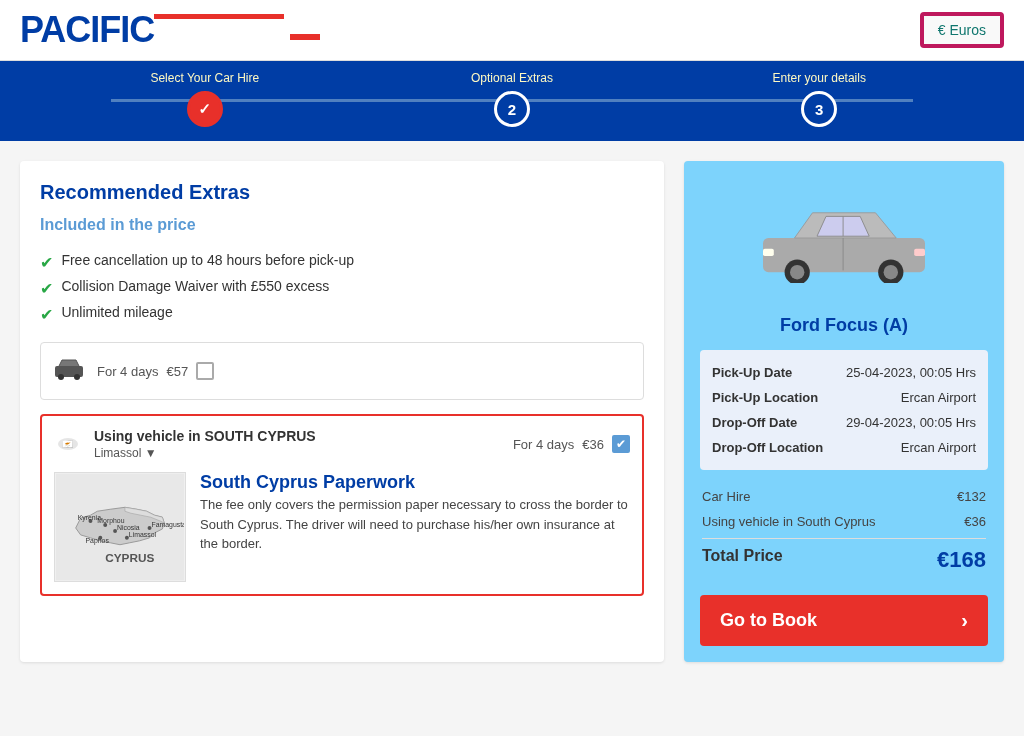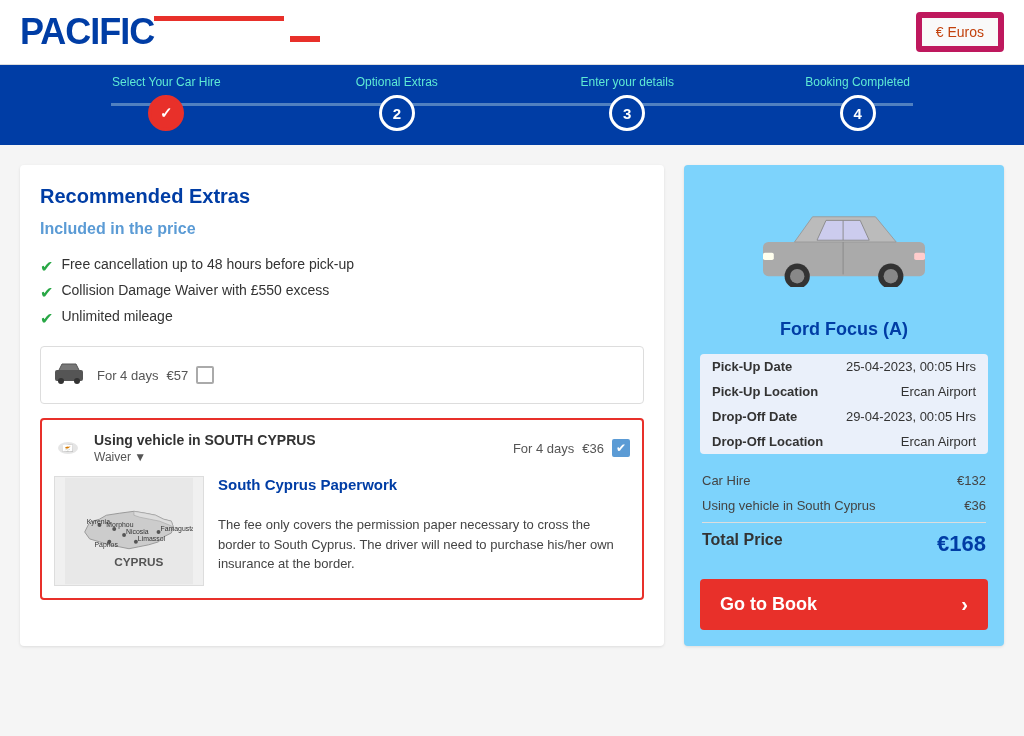--- a/index.html
+++ b/index.html
@@ -40,11 +40,11 @@
       margin-top: 2px;
     }
     .currency-selector {
-      border: 6px solid #be185d;
+      border: 4px solid #be185d;
       border-radius: 4px;
       padding: 6px 14px;
       font-size: 14px;
-      color: #c2410c;
+      color: #0f766e;
       background: #f9f9f9;
       cursor: pointer;
     }

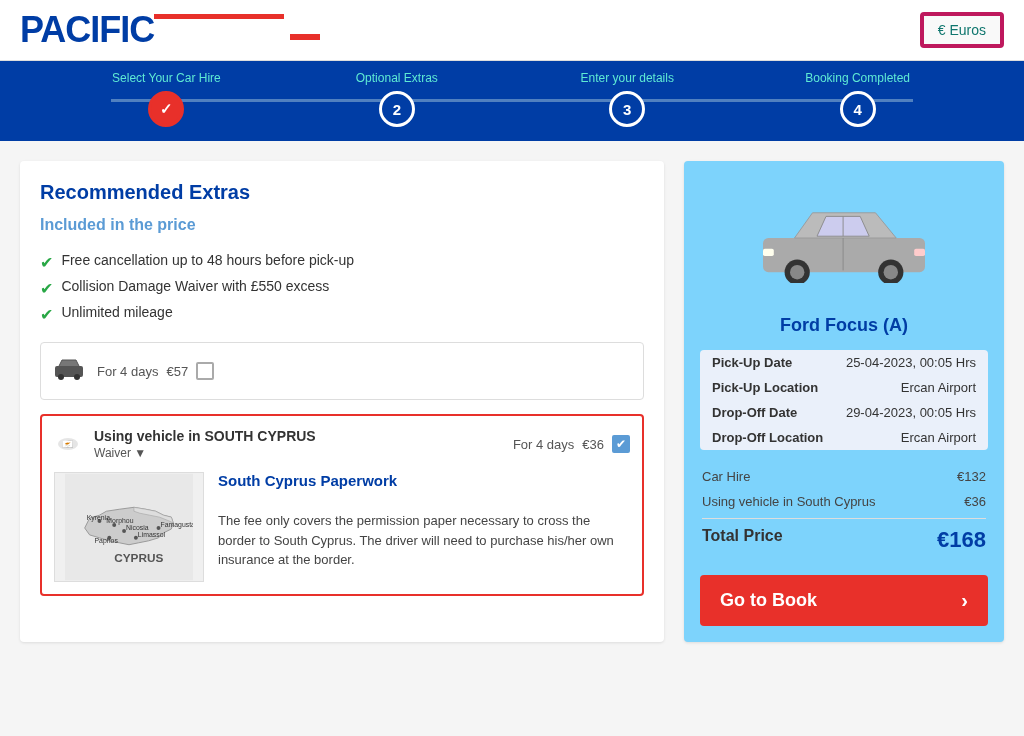--- a/index.html
+++ b/index.html
@@ -90,7 +90,7 @@
       z-index: 1;
     }
     .step-label {
-      color: #5eead4;
+      color: #fef9c3;
       font-size: 12px;
       margin-bottom: 6px;
       text-align: center;

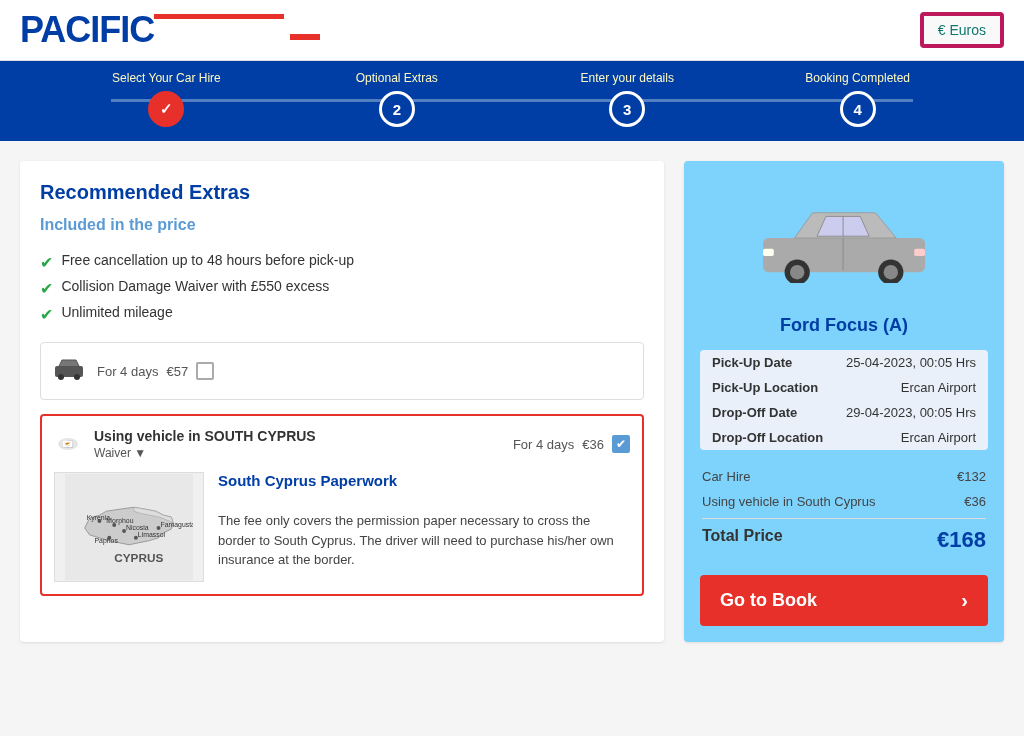--- a/index.html
+++ b/index.html
@@ -421,10 +421,6 @@
       <div class="step-circle">3</div>
     </div>
 
-    <div class="step">
-      <span class="step-label">Booking Completed</span>
-      <div class="step-circle">4</div>
-    </div>
   </div>
 </div>
 

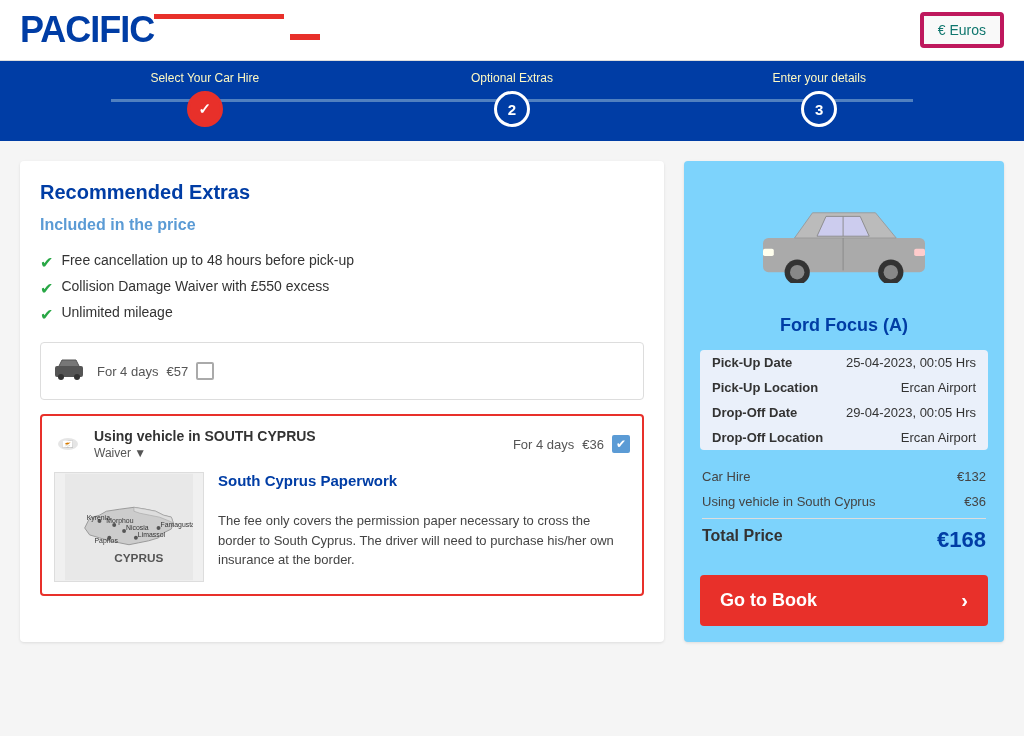--- a/index.html
+++ b/index.html
@@ -324,7 +324,7 @@
     .booking-details {
       background: #EAF0FA;
       border-radius: 4px;
-      padding: 0 12px;
+      padding: 10px 12px;
       margin-bottom: 14px;
     }
     .booking-row {

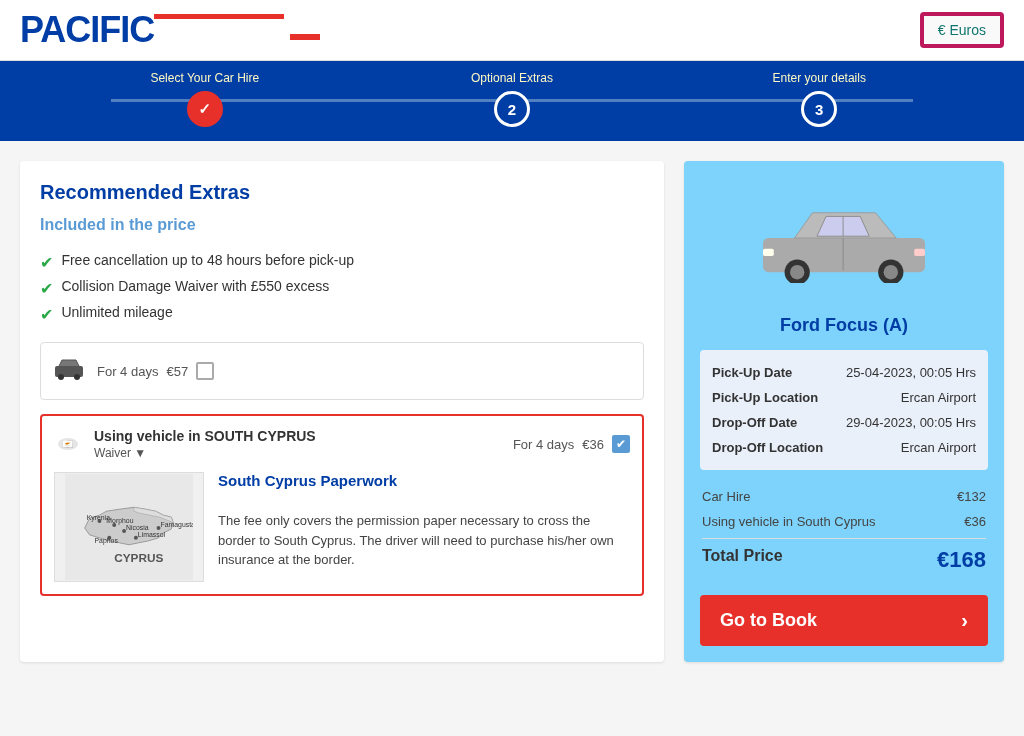--- a/index.html
+++ b/index.html
@@ -472,7 +472,7 @@
         </svg>
         <div class="highlighted-info">
           <div class="highlighted-title">Using vehicle in SOUTH CYPRUS</div>
-          <span class="highlighted-details-link">Waiver ▼</span>
+          <span class="highlighted-details-link">Limassol ▼</span>
         </div>
         <div class="highlighted-price">
           <span>For 4 days</span>

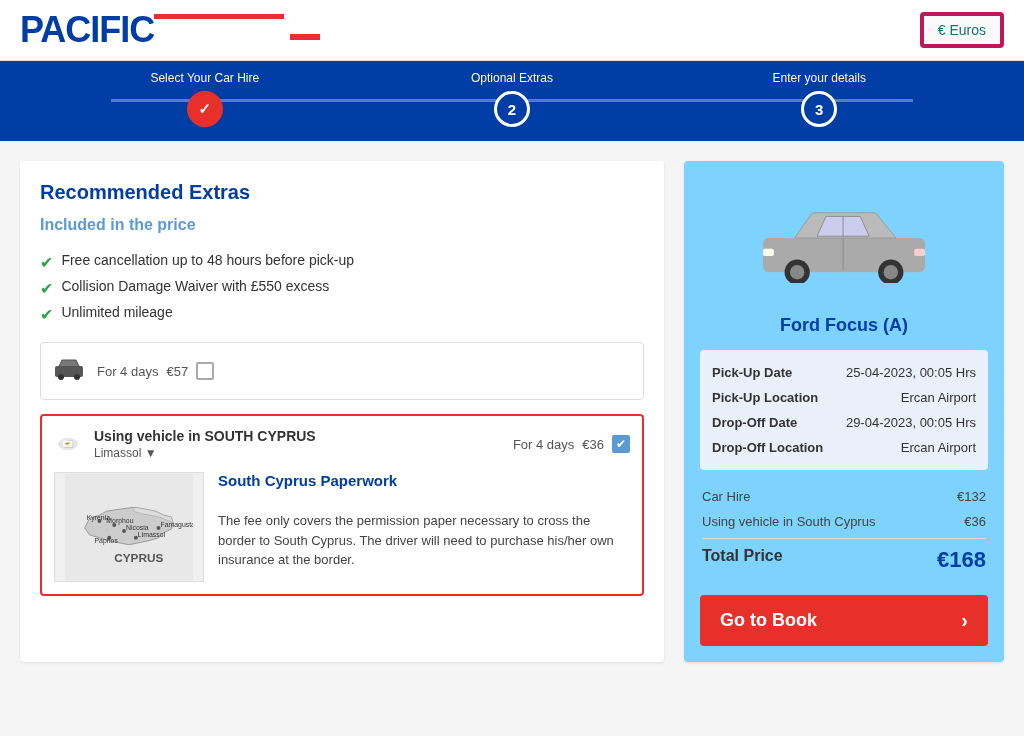--- a/index.html
+++ b/index.html
@@ -281,9 +281,9 @@
     }
     .highlighted-description-title {
       color: #003DA5;
-      font-size: 15px;
-      font-weight: bold;
-      margin-bottom: 22px;
+      font-size: 18px;
+      font-weight: bold;
+      margin-bottom: 2px;
     }
     .highlighted-description-text {
       font-size: 13px;

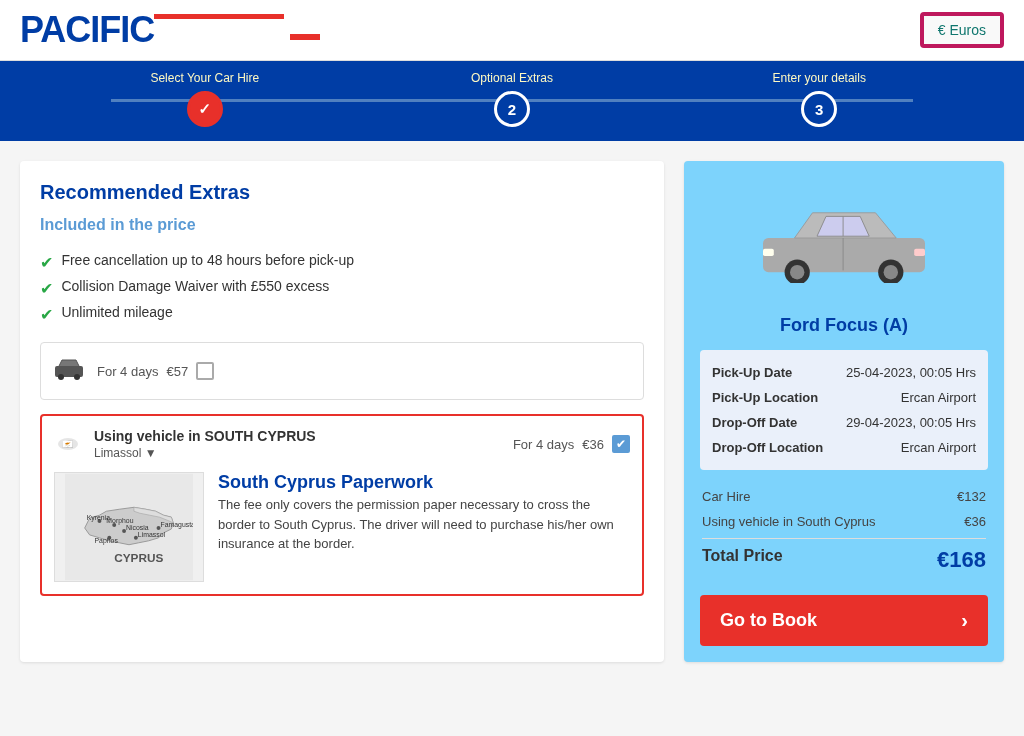--- a/index.html
+++ b/index.html
@@ -265,7 +265,7 @@
       align-items: flex-start;
     }
     .cyprus-map {
-      width: 150px;
+      width: 132px;
       height: 110px;
       flex-shrink: 0;
       background: #f0f0f0;

